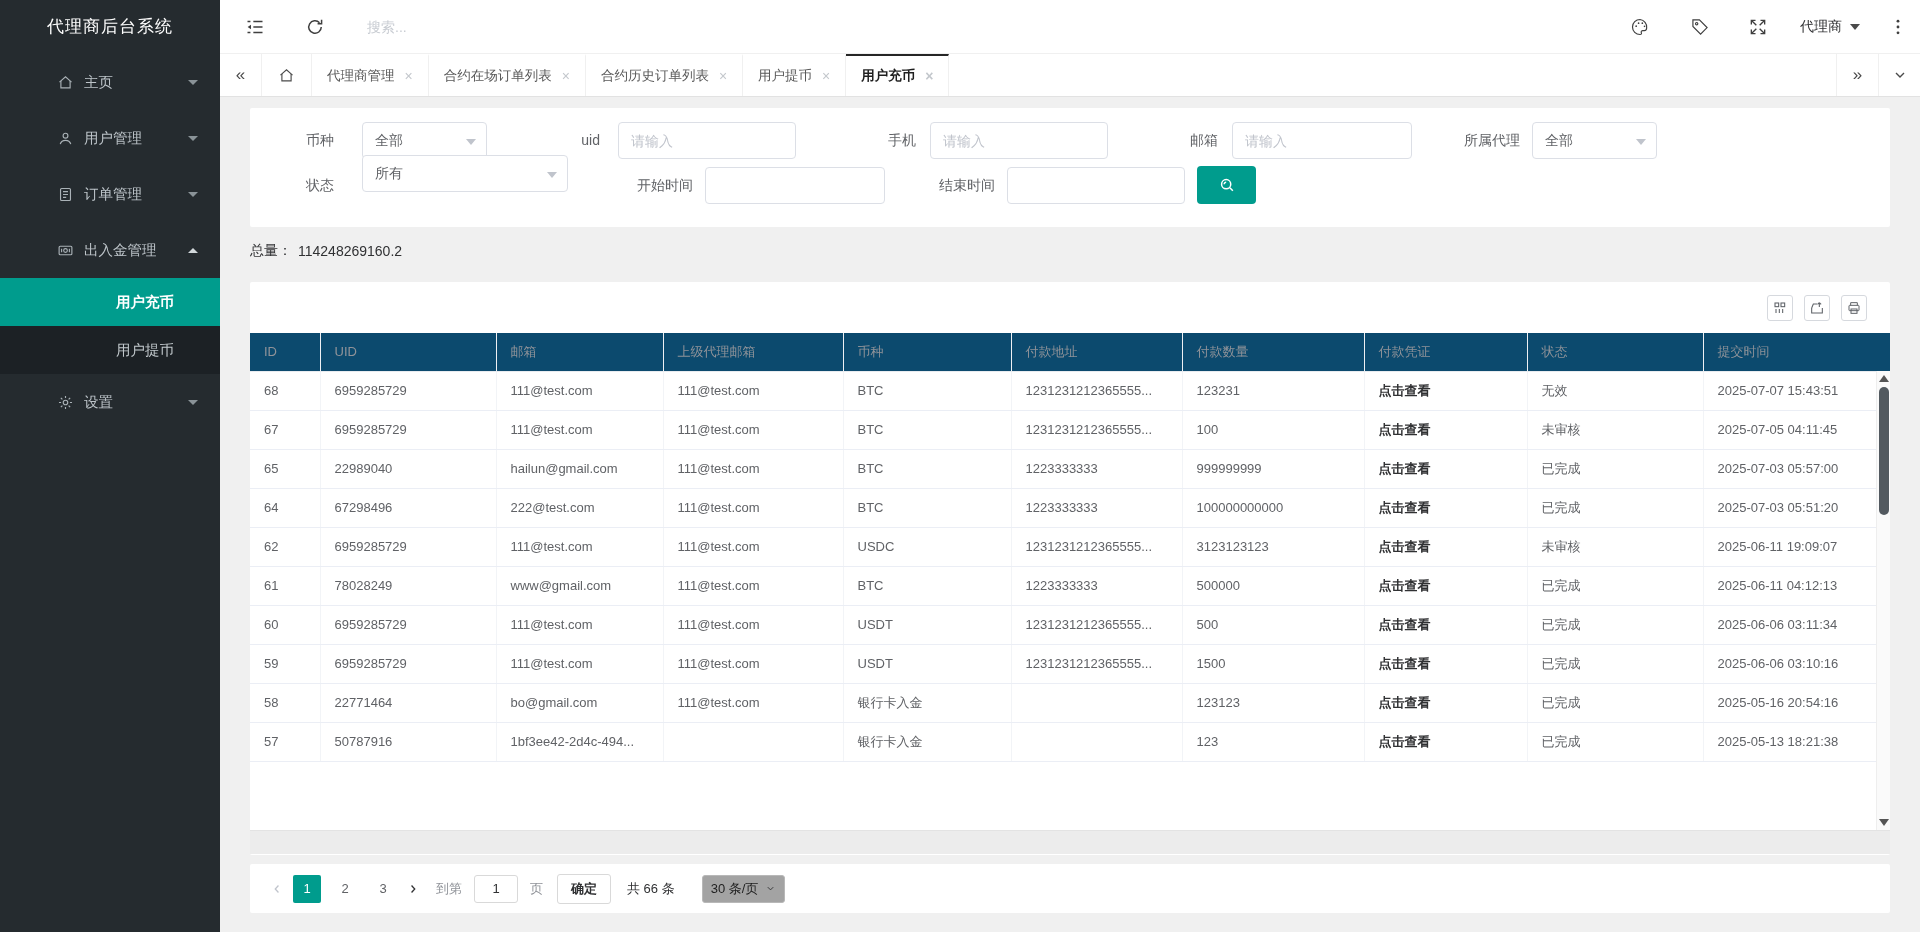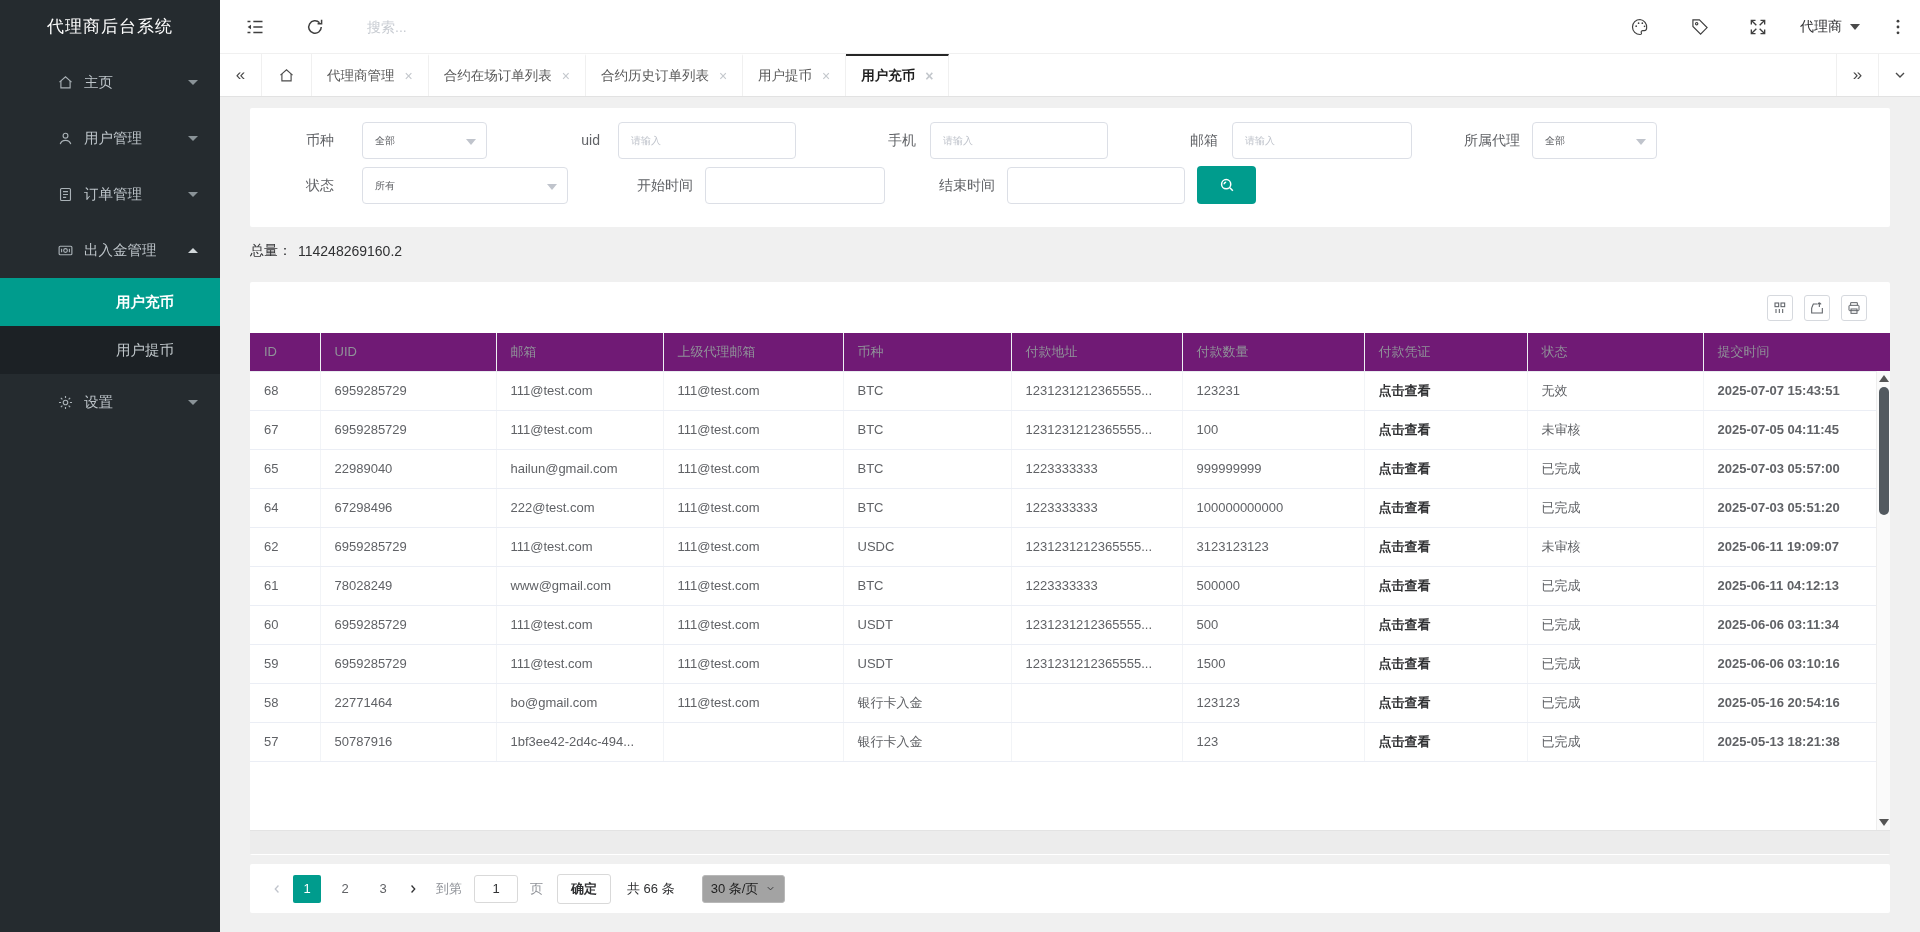--- a/index.html
+++ b/index.html
@@ -50,7 +50,7 @@
   
   .filter-card{position:relative;background:#fff;height:119px;border-radius:2px;}
   .f-label{position:absolute;height:37px;line-height:37px;font-size:14px;color:#606266;text-align:right;}
-  .f-input,.f-select{position:absolute;height:37px;border:1px solid #dcdfe6;border-radius:4px;background:#fff;font-size:10px;color:#606266;}
+  .f-input,.f-select{position:absolute;height:37px;border:1px solid #dcdfe6;border-radius:4px;background:#fff;font-size:14px;color:#606266;}
   .f-input{padding:12px 12px;outline:none;}
   .f-input::placeholder{color:#c0c4cc;}
   .f-select{display:flex;align-items:center;padding:0 26px 0 12px;cursor:pointer;}

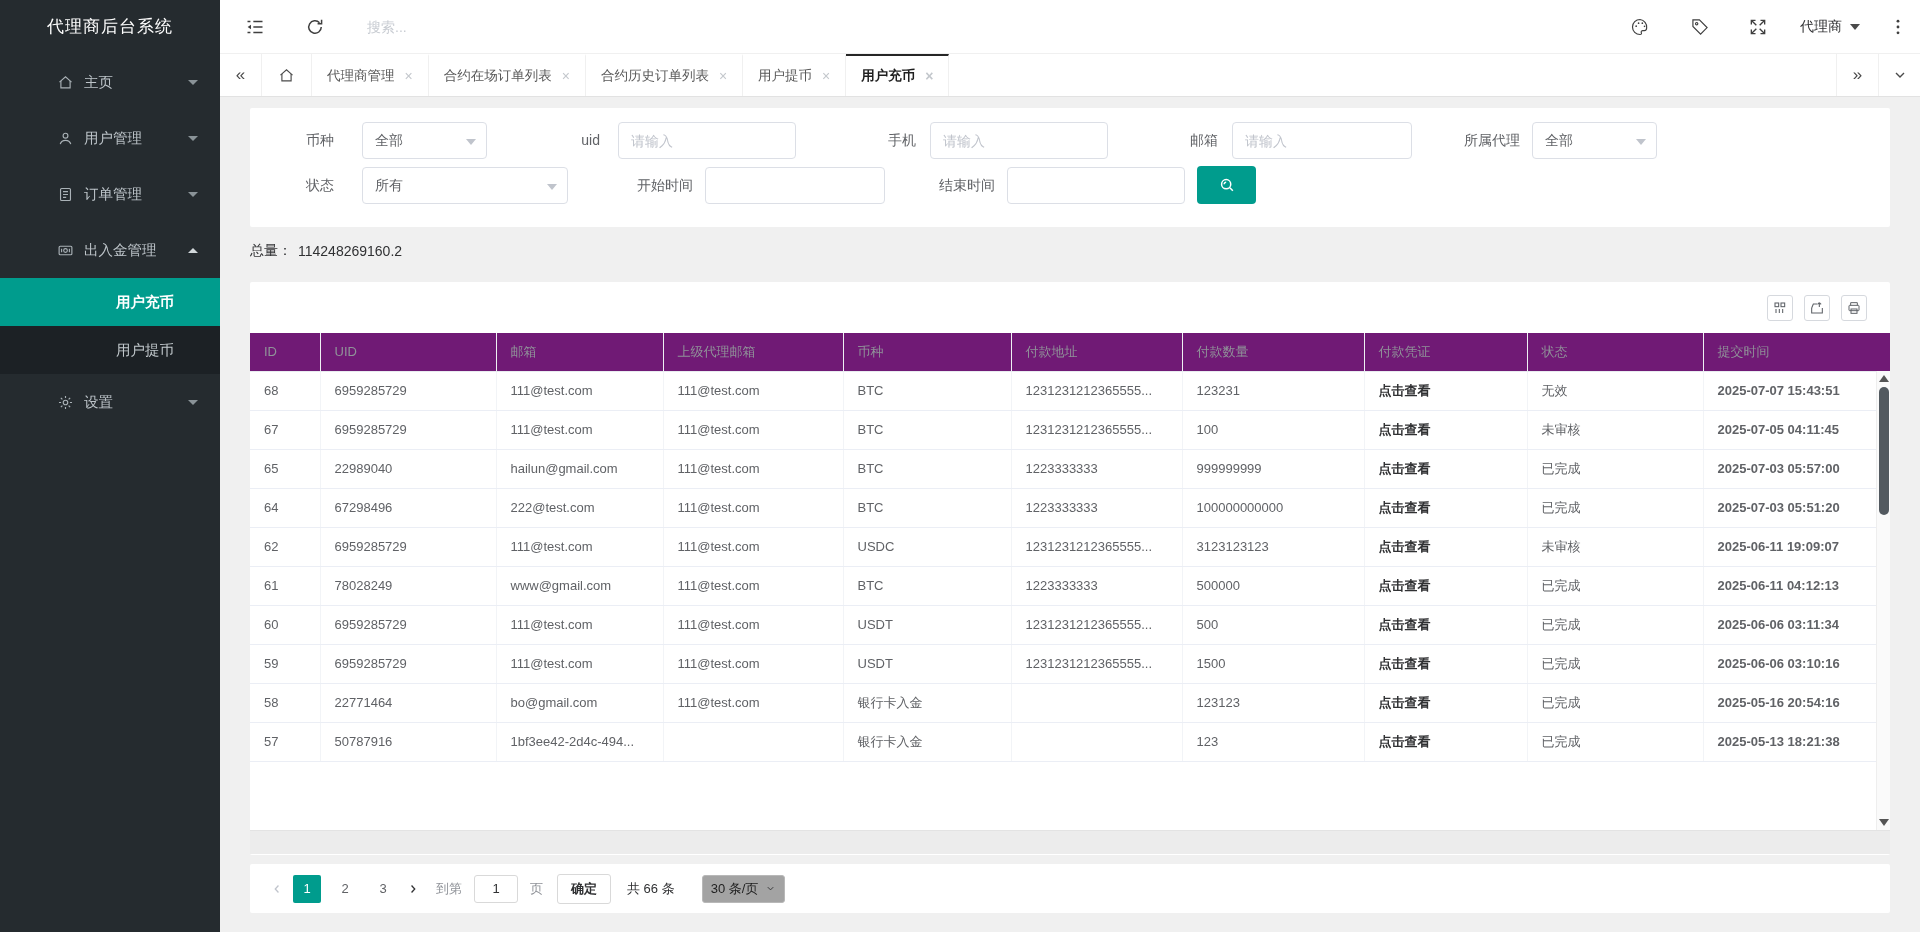--- a/index.html
+++ b/index.html
@@ -275,7 +275,7 @@
       </div>
 
       <span class="f-label" style="left:24px;width:60px;top:59px">状态</span>
-      <div class="f-select" style="left:112px;width:206px;top:59px">
+      <div class="f-select" style="left:112px;width:206px;top:47px">
         <span>所有</span>
           <i class="sel-caret"></i>
       </div>

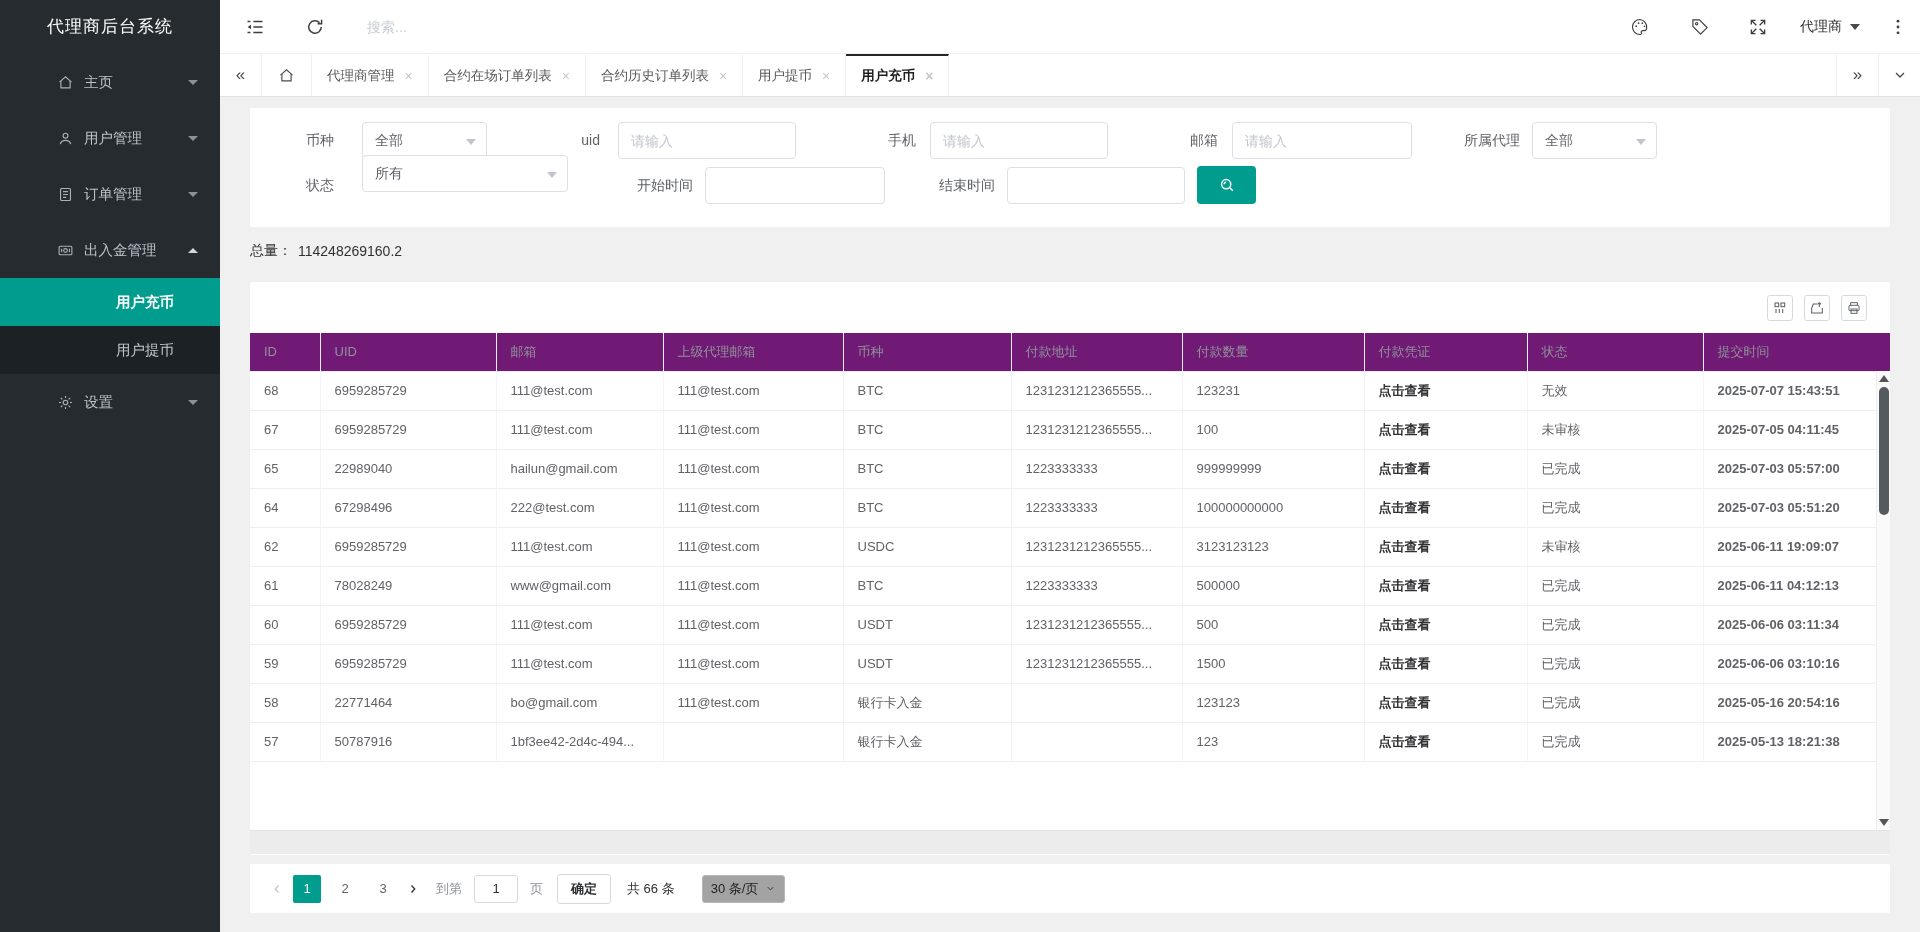--- a/index.html
+++ b/index.html
@@ -67,7 +67,7 @@
   .tool-btn svg{width:16px;height:16px;}
   .grid-wrap{height:497px;overflow:hidden;position:relative;}
   table{border-collapse:collapse;table-layout:fixed;width:1640px;font-size:13px;}
-  thead th{height:38px;background:#701a75;color:#909399;font-weight:400;text-align:left;padding:0 8px 0 14px;
+  thead th{height:38px;background:#0c4a6e;color:#909399;font-weight:400;text-align:left;padding:0 8px 0 14px;
     border-bottom:1px solid #e9ecf0;border-right:1px solid #eef0f3;white-space:nowrap;overflow:hidden;}
   thead th:last-child{border-right:none;}
   tbody td{height:39px;padding:0 8px 0 14px;border-bottom:1px solid #ebeef5;border-right:1px solid #f2f4f7;

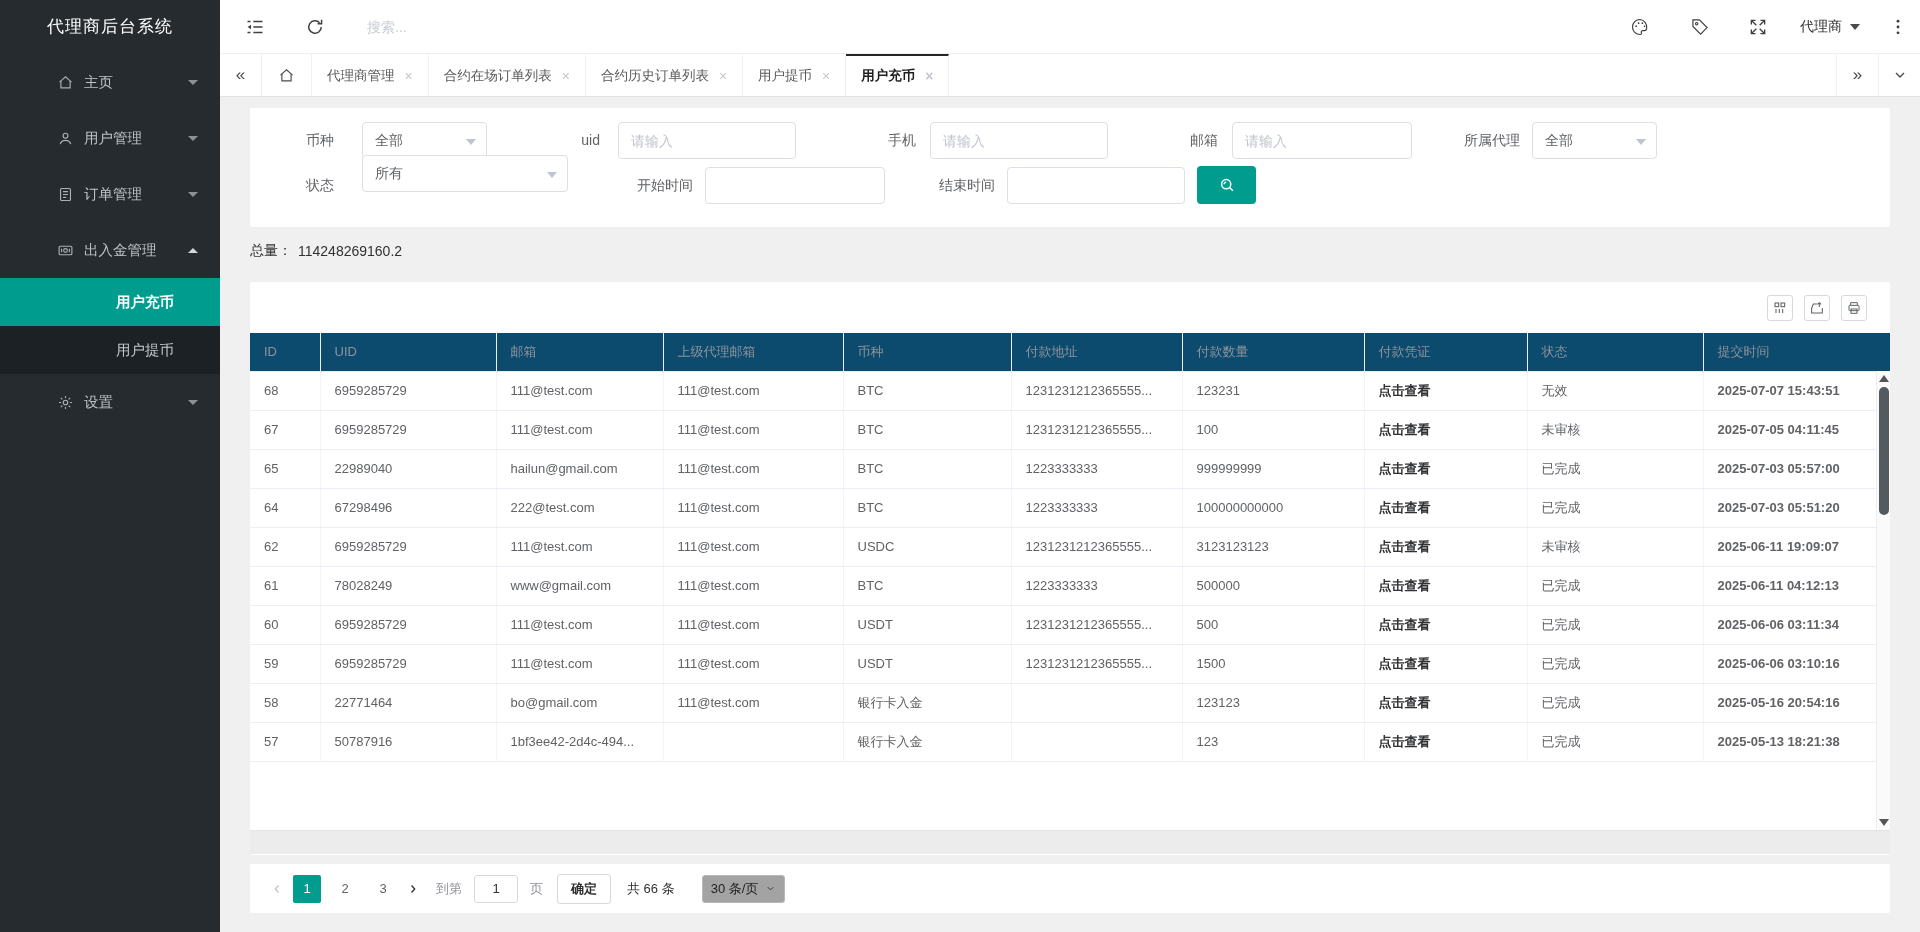--- a/index.html
+++ b/index.html
@@ -72,7 +72,7 @@
   thead th:last-child{border-right:none;}
   tbody td{height:39px;padding:0 8px 0 14px;border-bottom:1px solid #ebeef5;border-right:1px solid #f2f4f7;
     color:#606266;white-space:nowrap;overflow:hidden;text-overflow:ellipsis;}
-  tbody td:last-child{border-right:none;font-weight:bold;}
+  tbody td:last-child{border-right:none;}
   .cell-link{color:#303133;font-weight:700;cursor:pointer;}
   .hstrip{height:24px;background:#ececec;border-top:1px solid #e3e3e3;}
   .vscroll{position:absolute;right:0;top:89px;width:14px;height:459px;background:#fafafa;border-left:1px solid #eee;}

